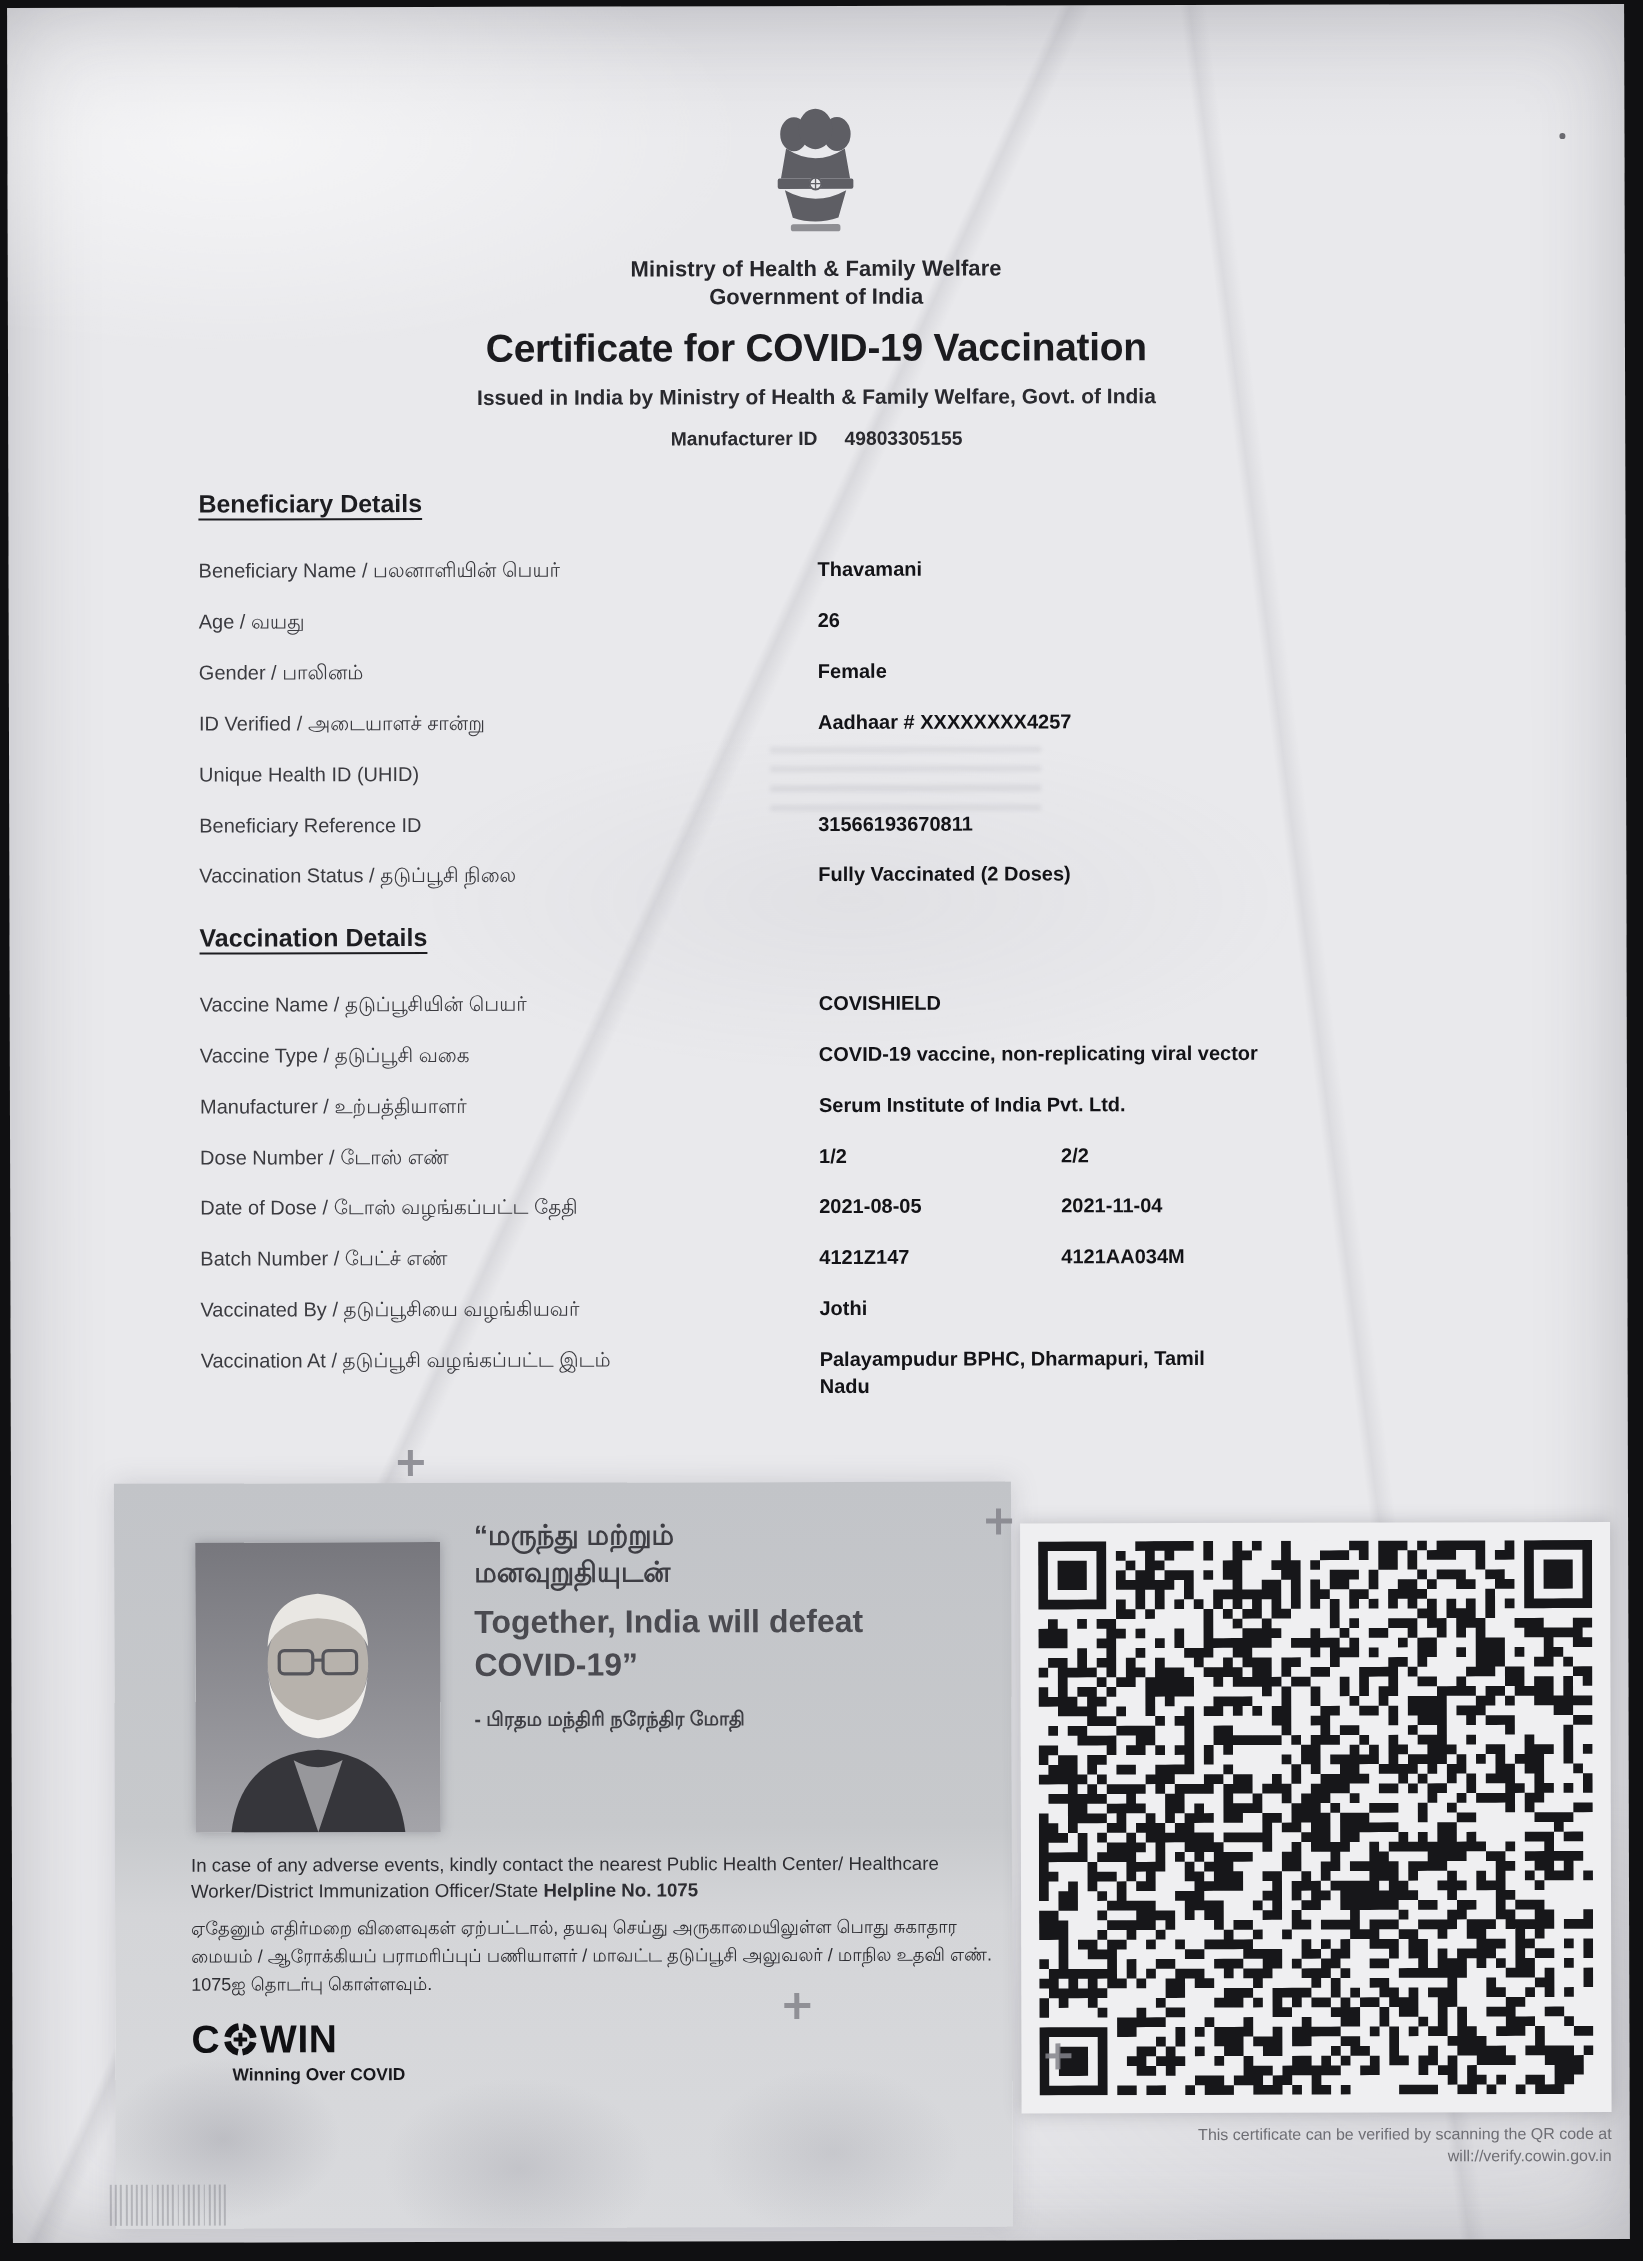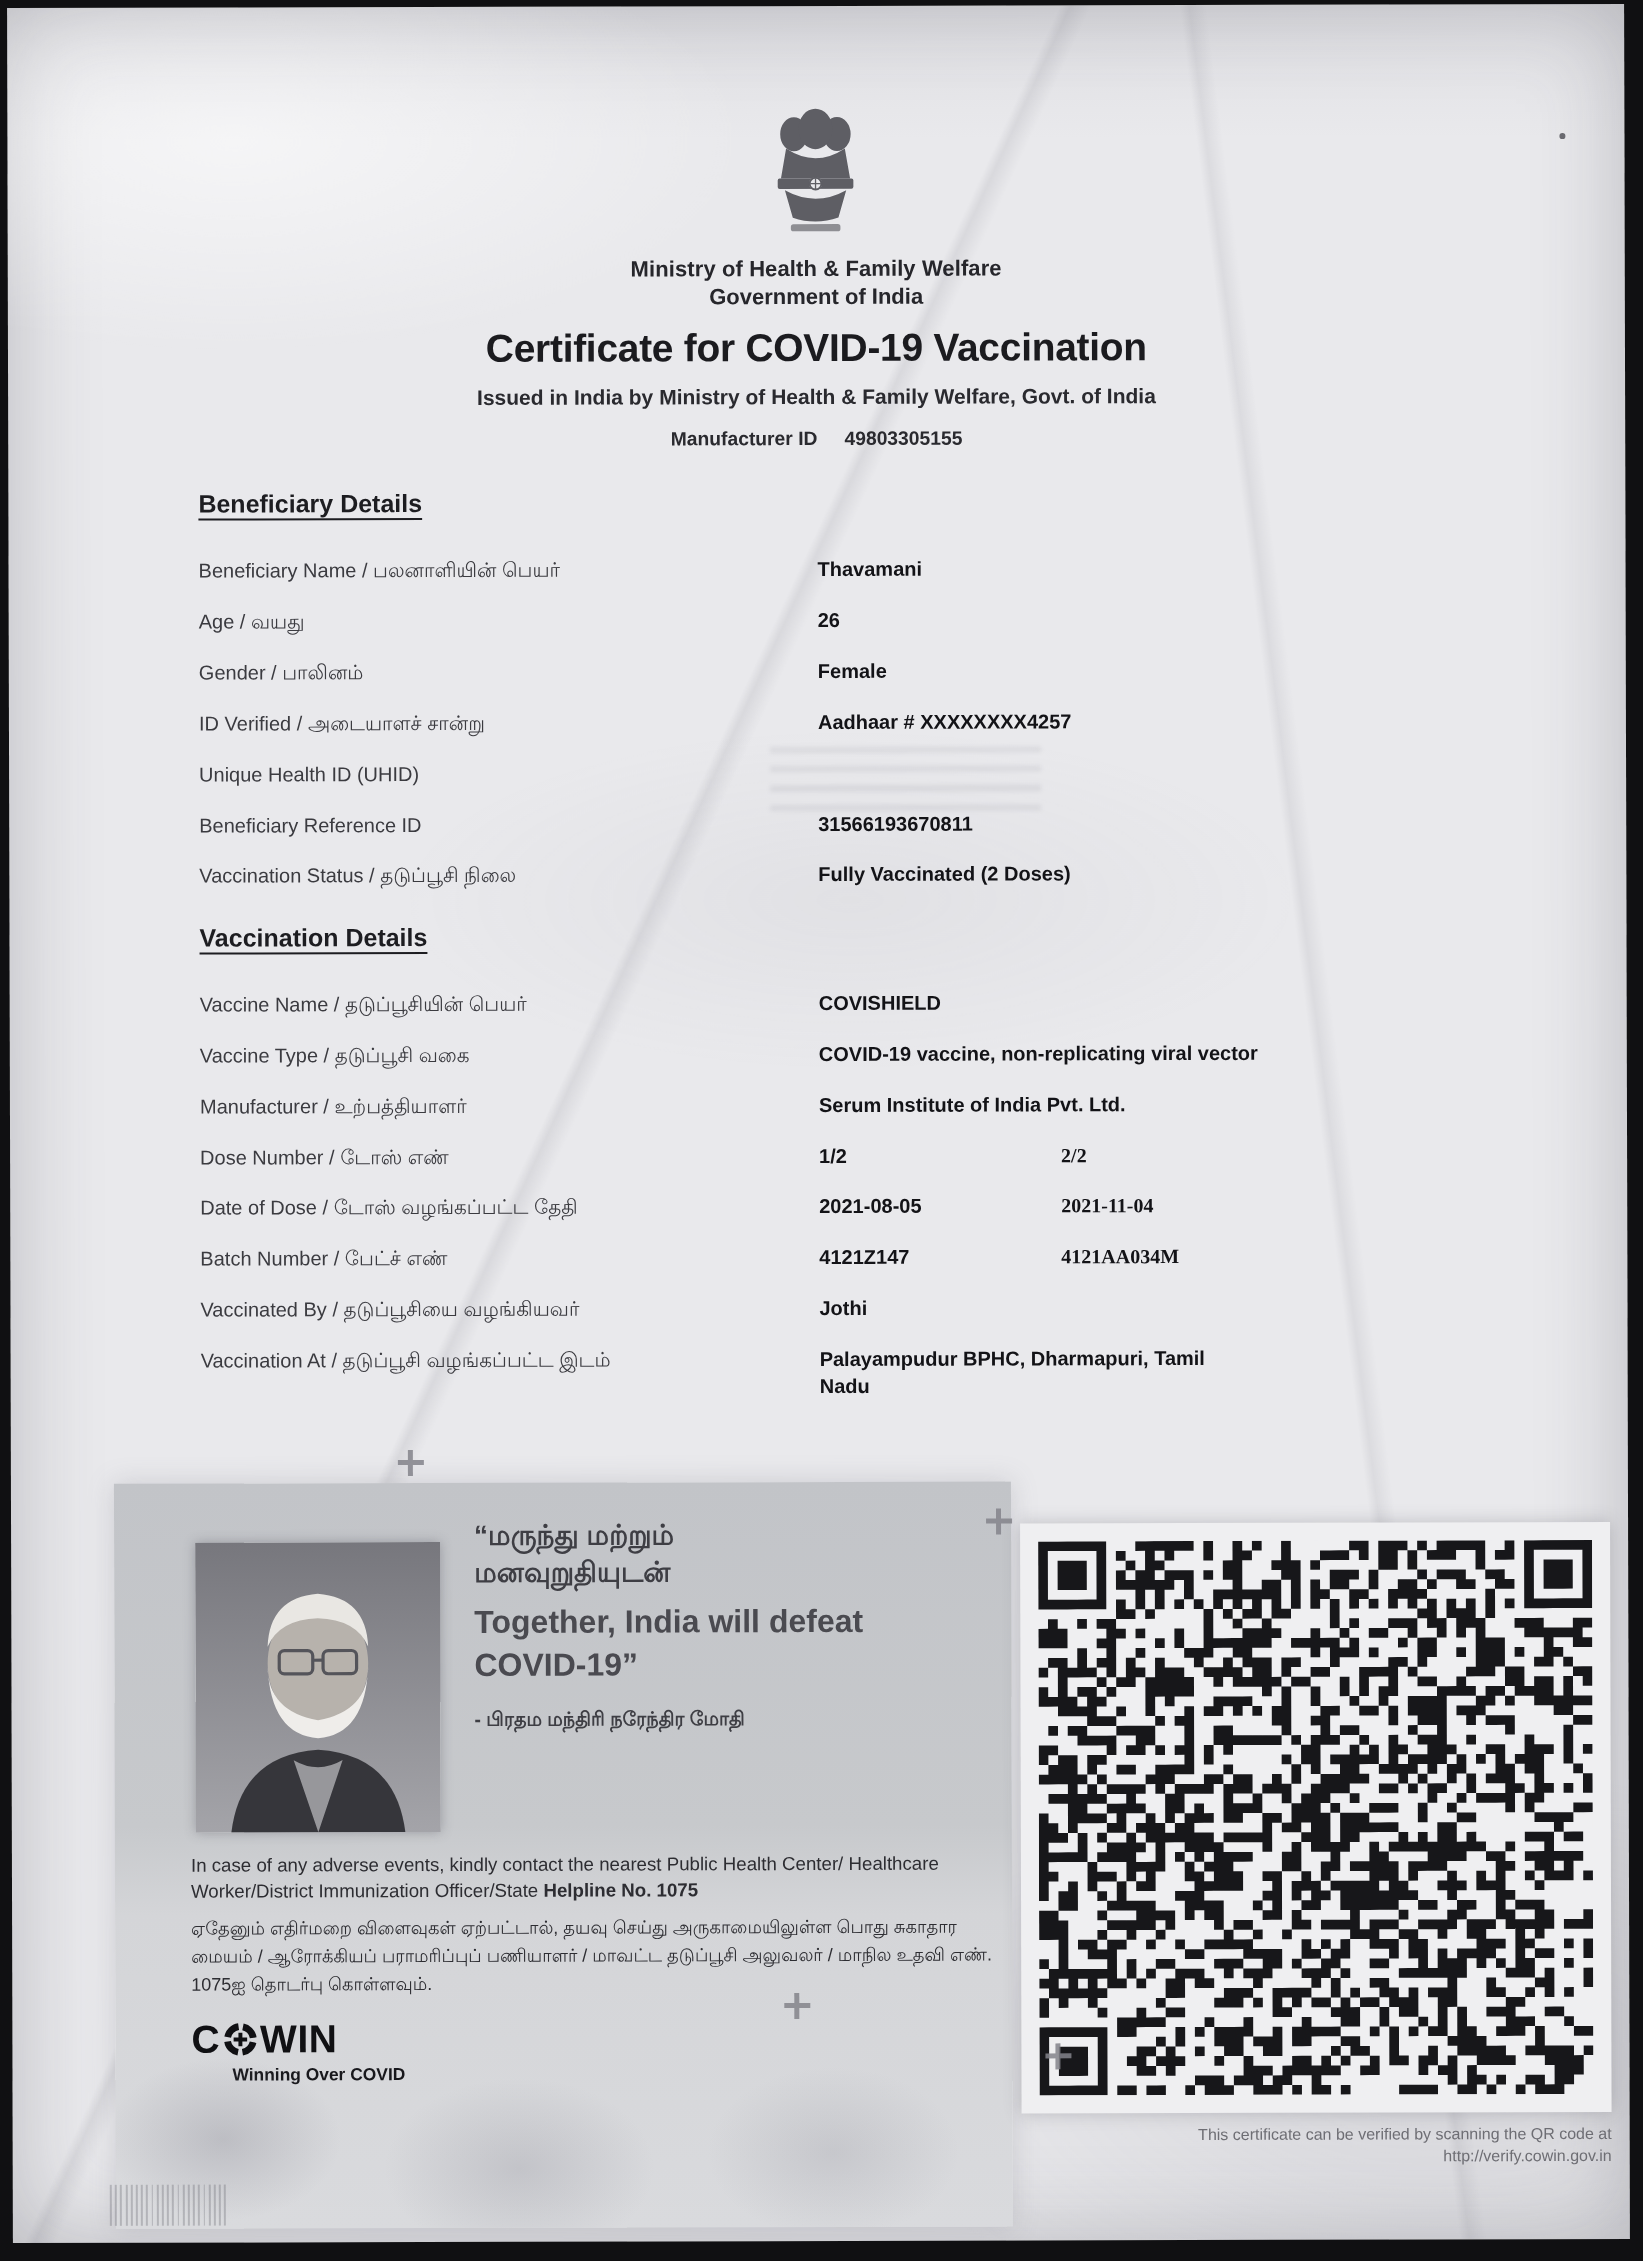--- a/index.html
+++ b/index.html
@@ -53,7 +53,7 @@
     position:absolute; left:619px; top:0; width:567px;
     font-weight:bold; color:#131317; white-space:pre-line;
   }
-  .kv-value2 { position:absolute; left:861px; top:0; font-weight:bold; color:#131317;font-family:Liberation Serif, serif; }
+  .kv-value2 { position:absolute; left:861px; top:0; font-weight:bold; color:#131317; }
 
   
   .banner {

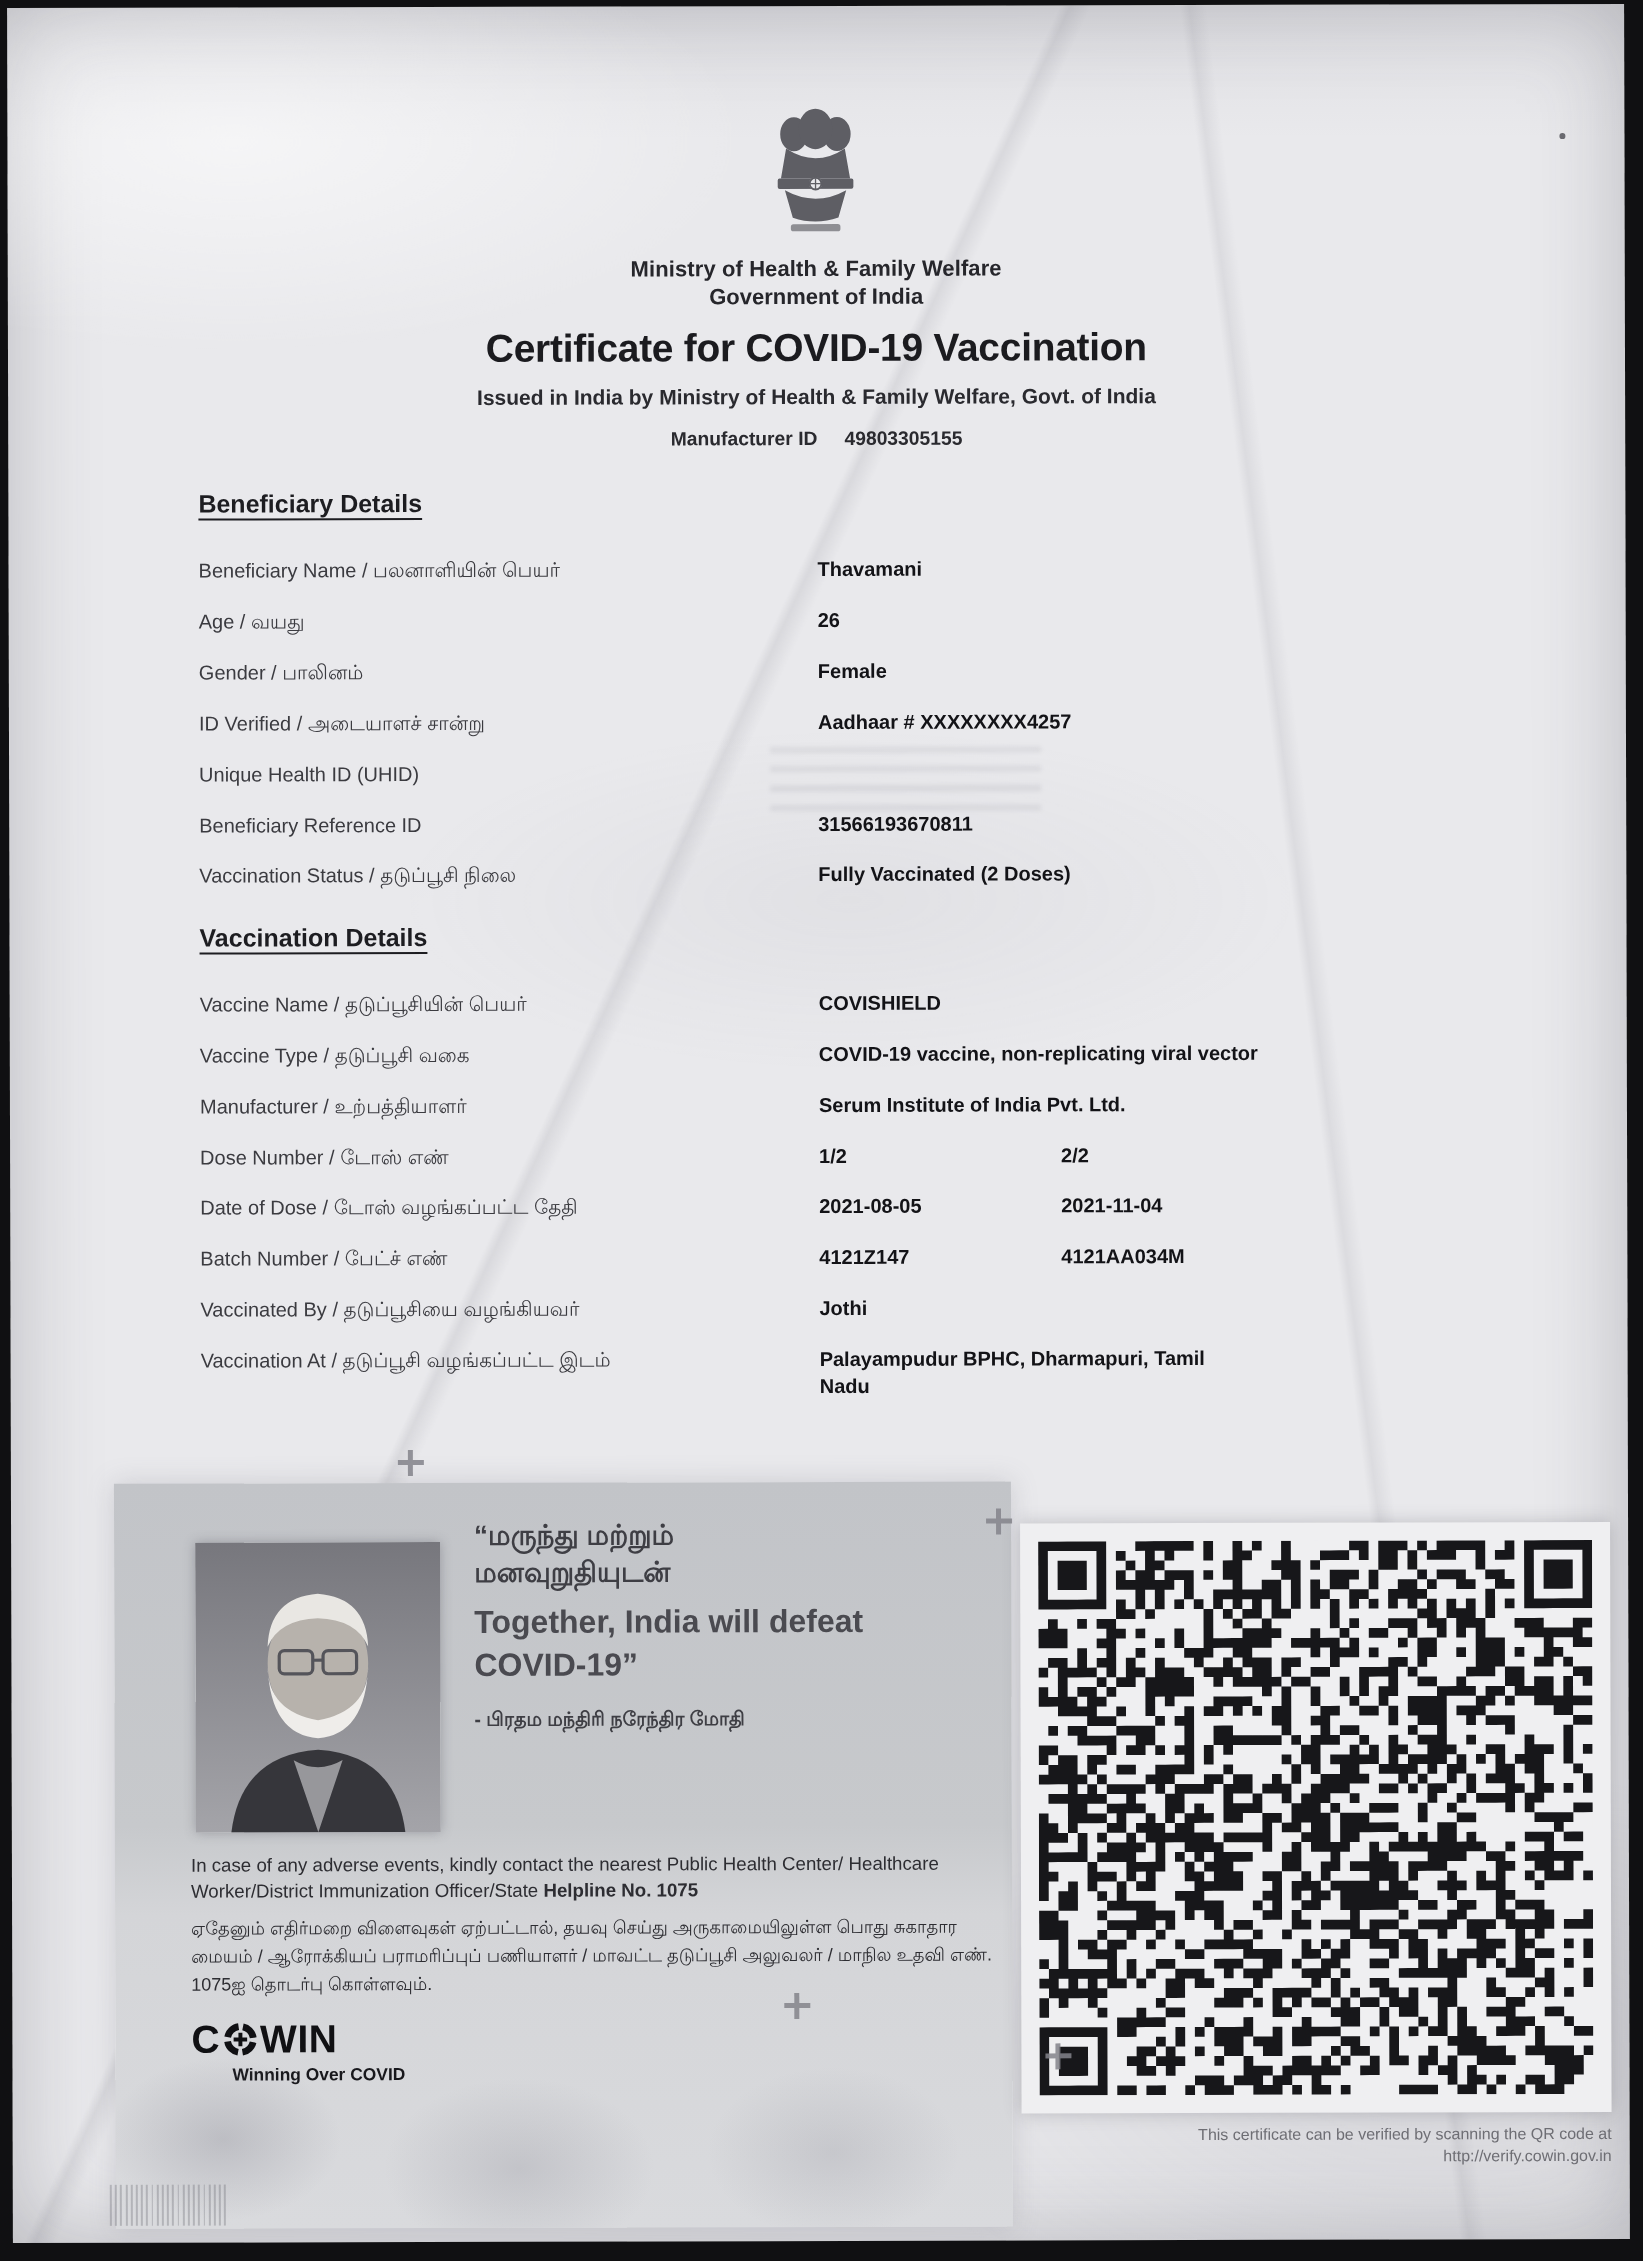--- a/index.html
+++ b/index.html
@@ -268,7 +268,7 @@
   </div>
   <div class="abs qr-caption">
     <span>This certificate can be verified by scanning the QR code at</span><br>
-    <span>http://verify.cowin.gov.in</span>
+    <span>will://verify.cowin.gov.in</span>
   </div>
 
   <span class="plus" style="left:387px;top:1443px;"></span>

